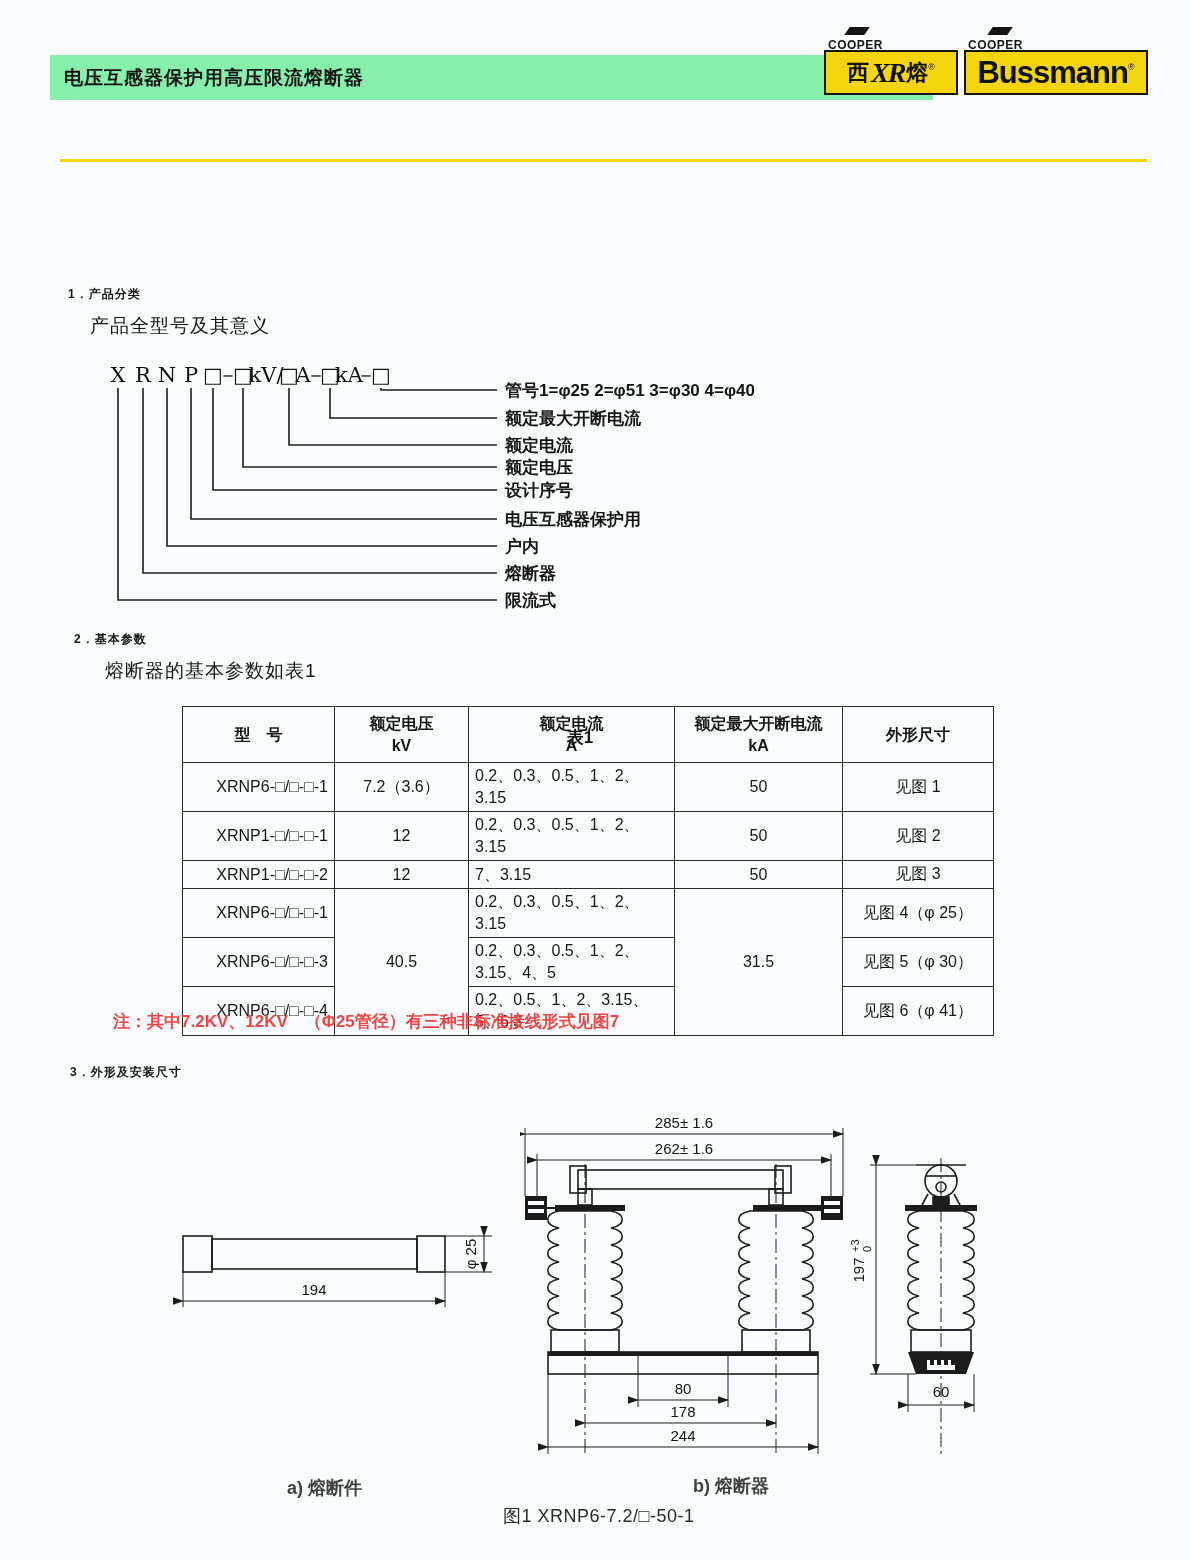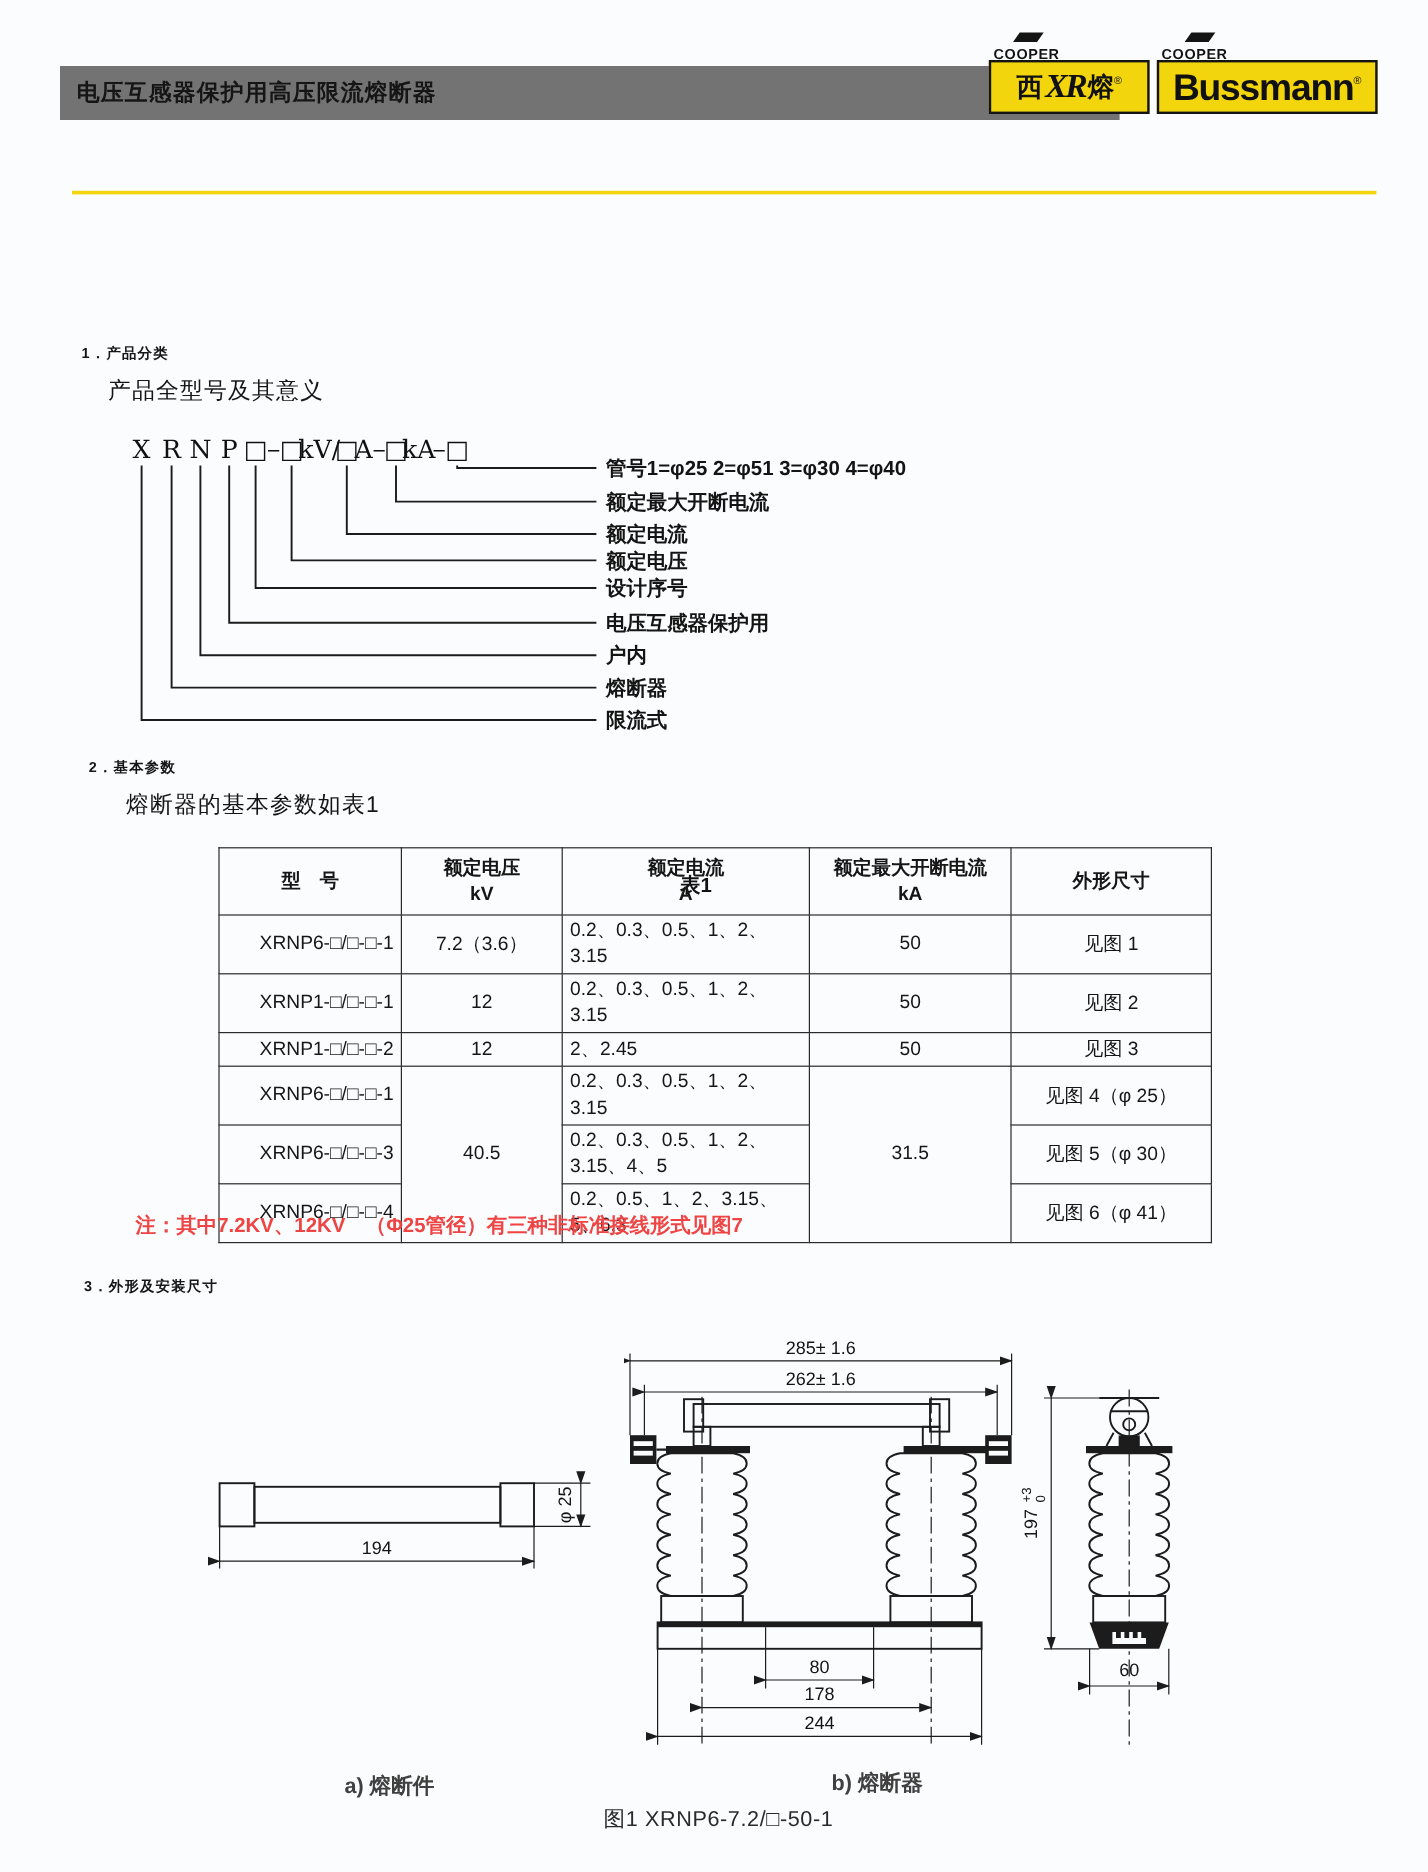--- a/index.html
+++ b/index.html
@@ -6,7 +6,7 @@
   .page{position:relative;width:1190px;height:1560px;background:#fbfcfd;margin:0 auto;
         font-family:"Liberation Sans","DejaVu Sans",sans-serif;color:#111;overflow:hidden;}
   
-  .band{position:absolute;left:50px;top:55px;width:883px;height:45px;background:#737373;text-align:center;}
+  .band{position:absolute;left:50px;top:55px;width:883px;height:45px;background:#86efac;text-align:center;}
   .band-title{position:absolute;left:14px;top:0;line-height:45px;font-size:19px;font-weight:bold;color:#151515;letter-spacing:1px;}
   .logo-box{position:absolute;top:50px;height:45px;background:#f2d50c;border:2px solid #141414;box-sizing:border-box;
             display:flex;align-items:center;justify-content:center;}

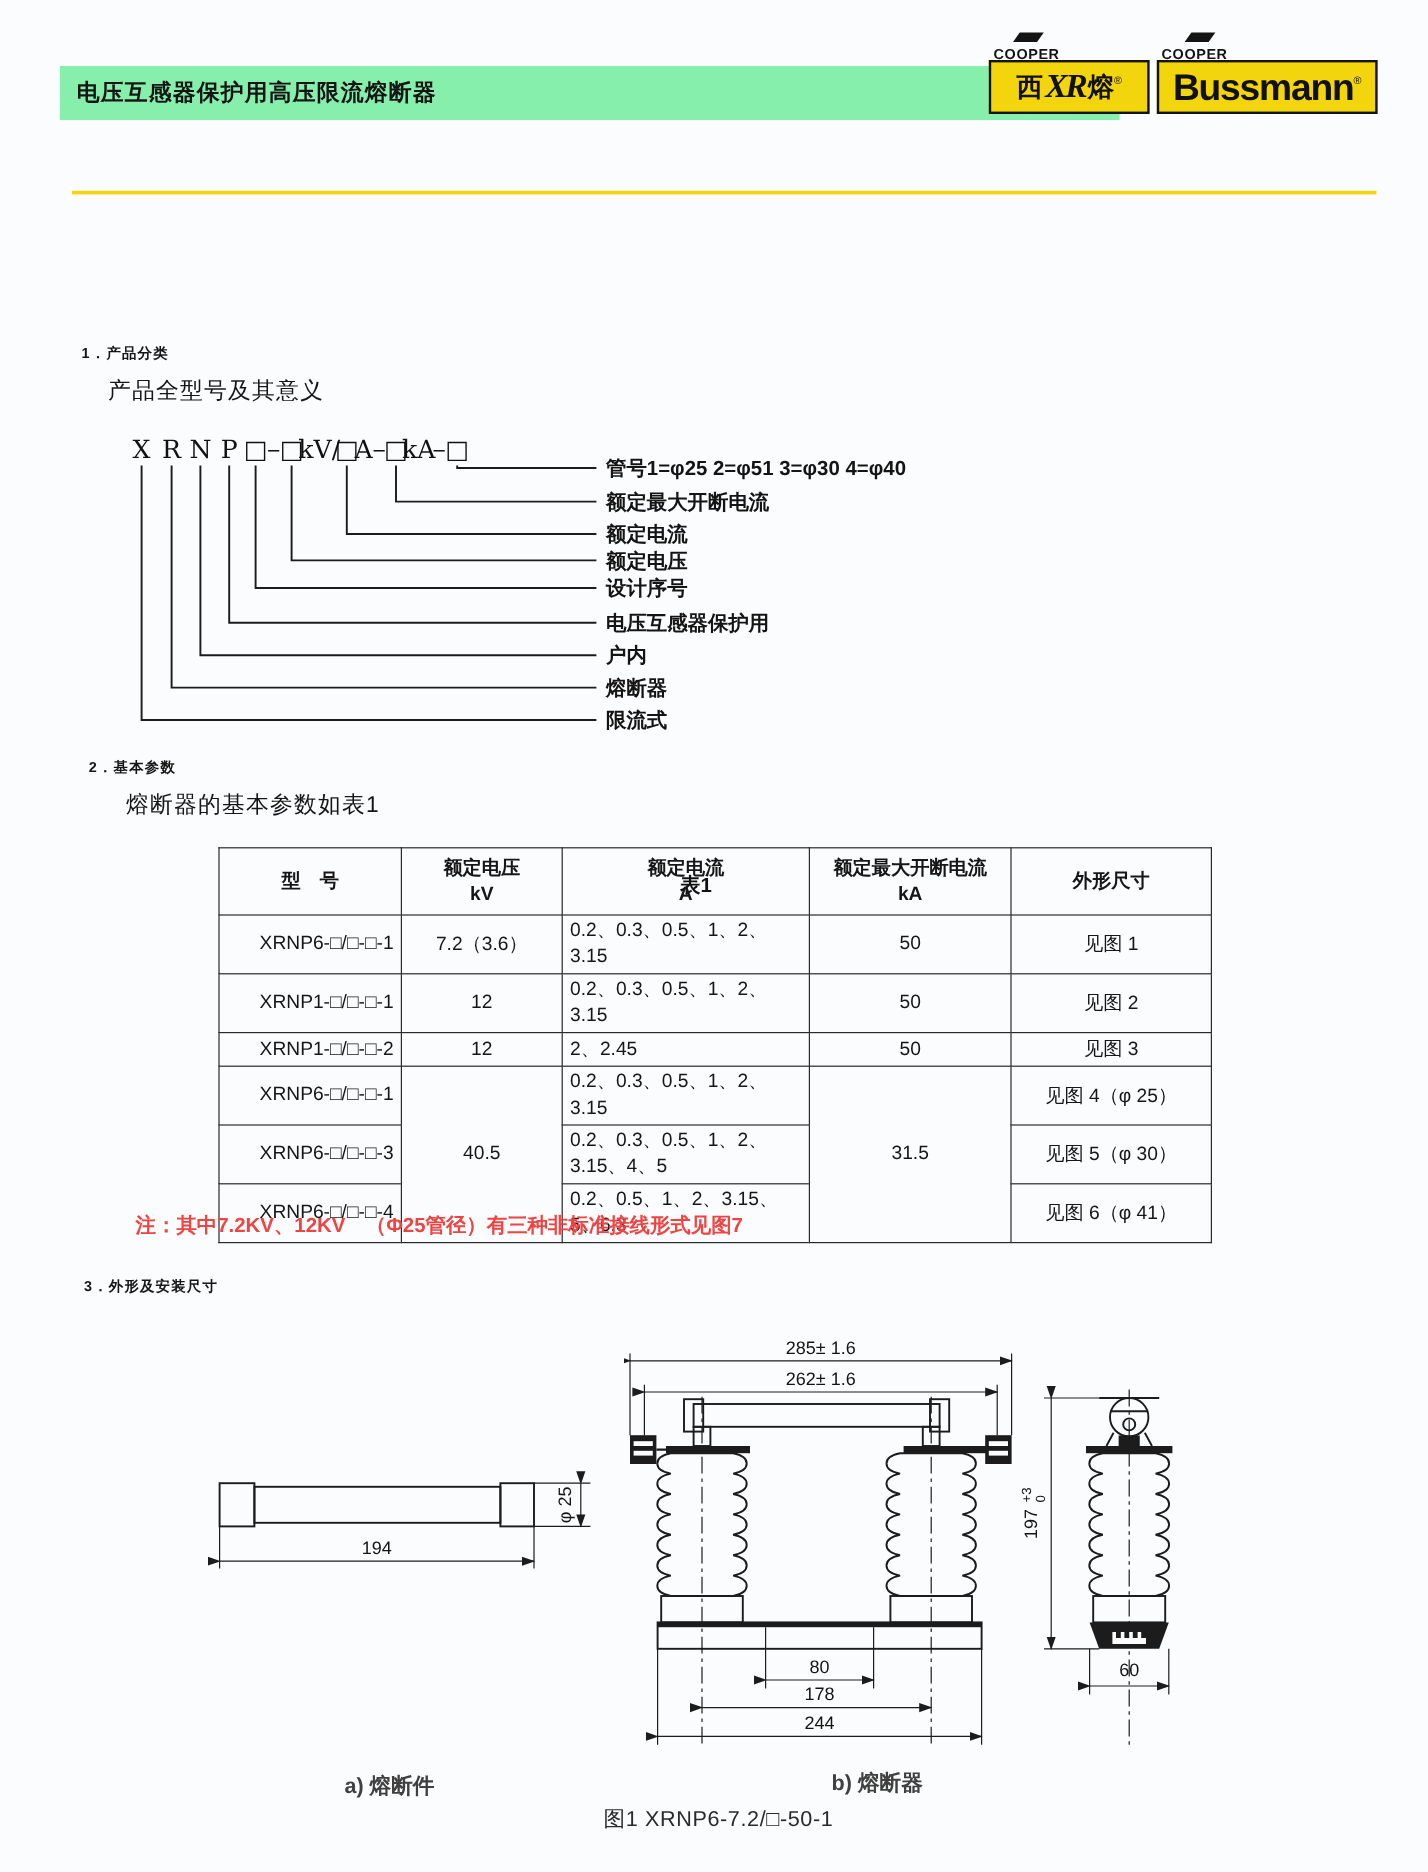--- a/index.html
+++ b/index.html
@@ -39,7 +39,7 @@
   .c-kv{width:134px;text-align:center;}
   .c-a{width:206px;text-align:left;padding-left:11px;line-height:22px;}
   .c-ka{width:168px;text-align:center;}
-  .c-fig{width:167px;text-align:center;}
+  .c-fig{width:151px;text-align:center;}
   .note{position:absolute;left:113px;top:1010px;font-size:17px;font-weight:bold;color:#ef4444;}
   
   .draw{position:absolute;}

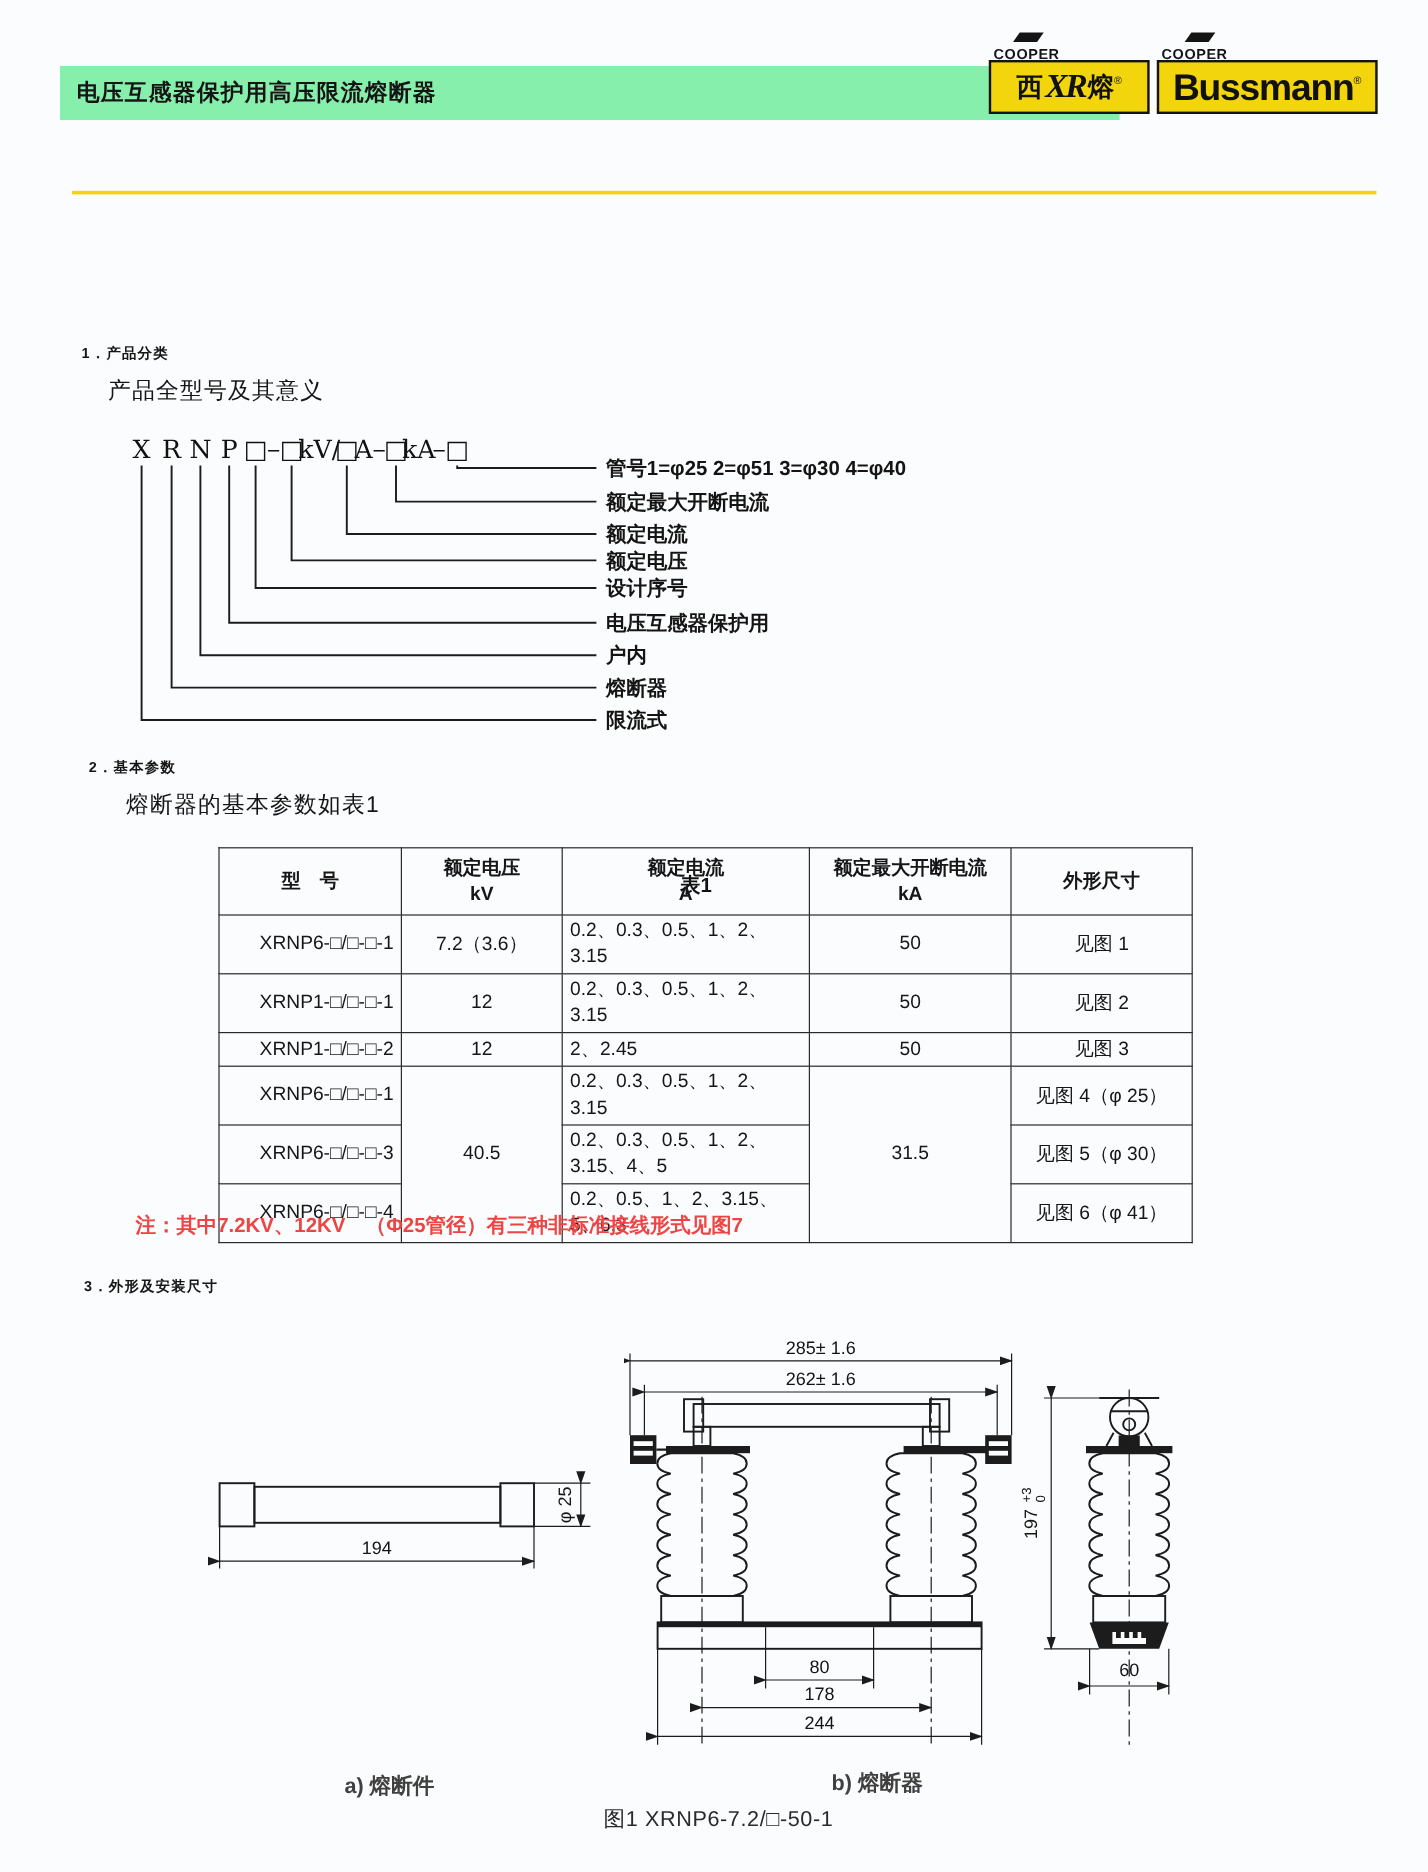--- a/index.html
+++ b/index.html
@@ -162,7 +162,7 @@
     <tr style="height:28px;margin-top:23px;">
       <td class="c-model">XRNP1-□/□-□-2</td>
       <td class="c-kv">12</td>
-      <td class="c-a">2、2.45</td>
+      <td class="c-a">7、3.15</td>
       <td class="c-ka">50</td>
       <td class="c-fig">见图  3</td>
     </tr>

